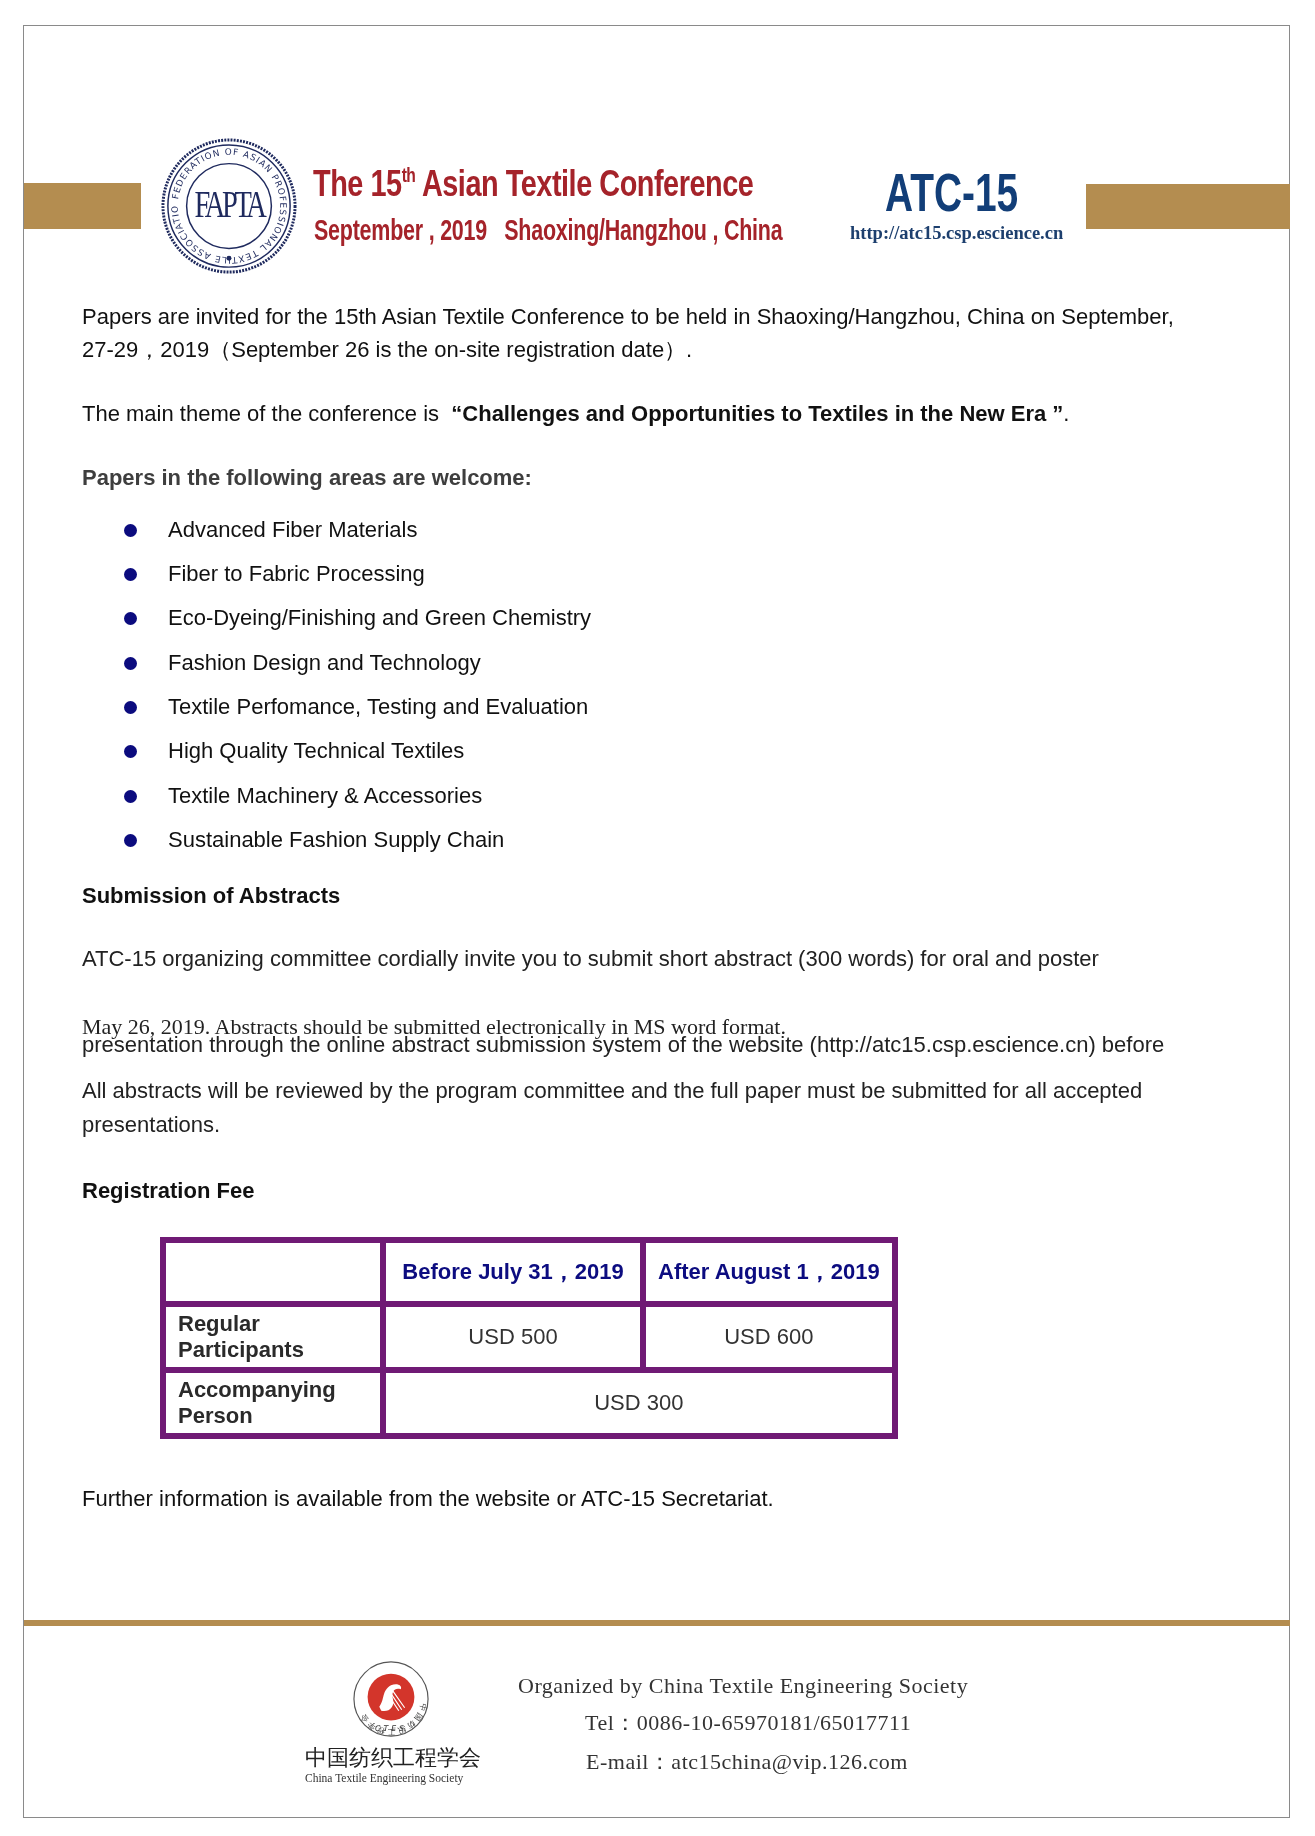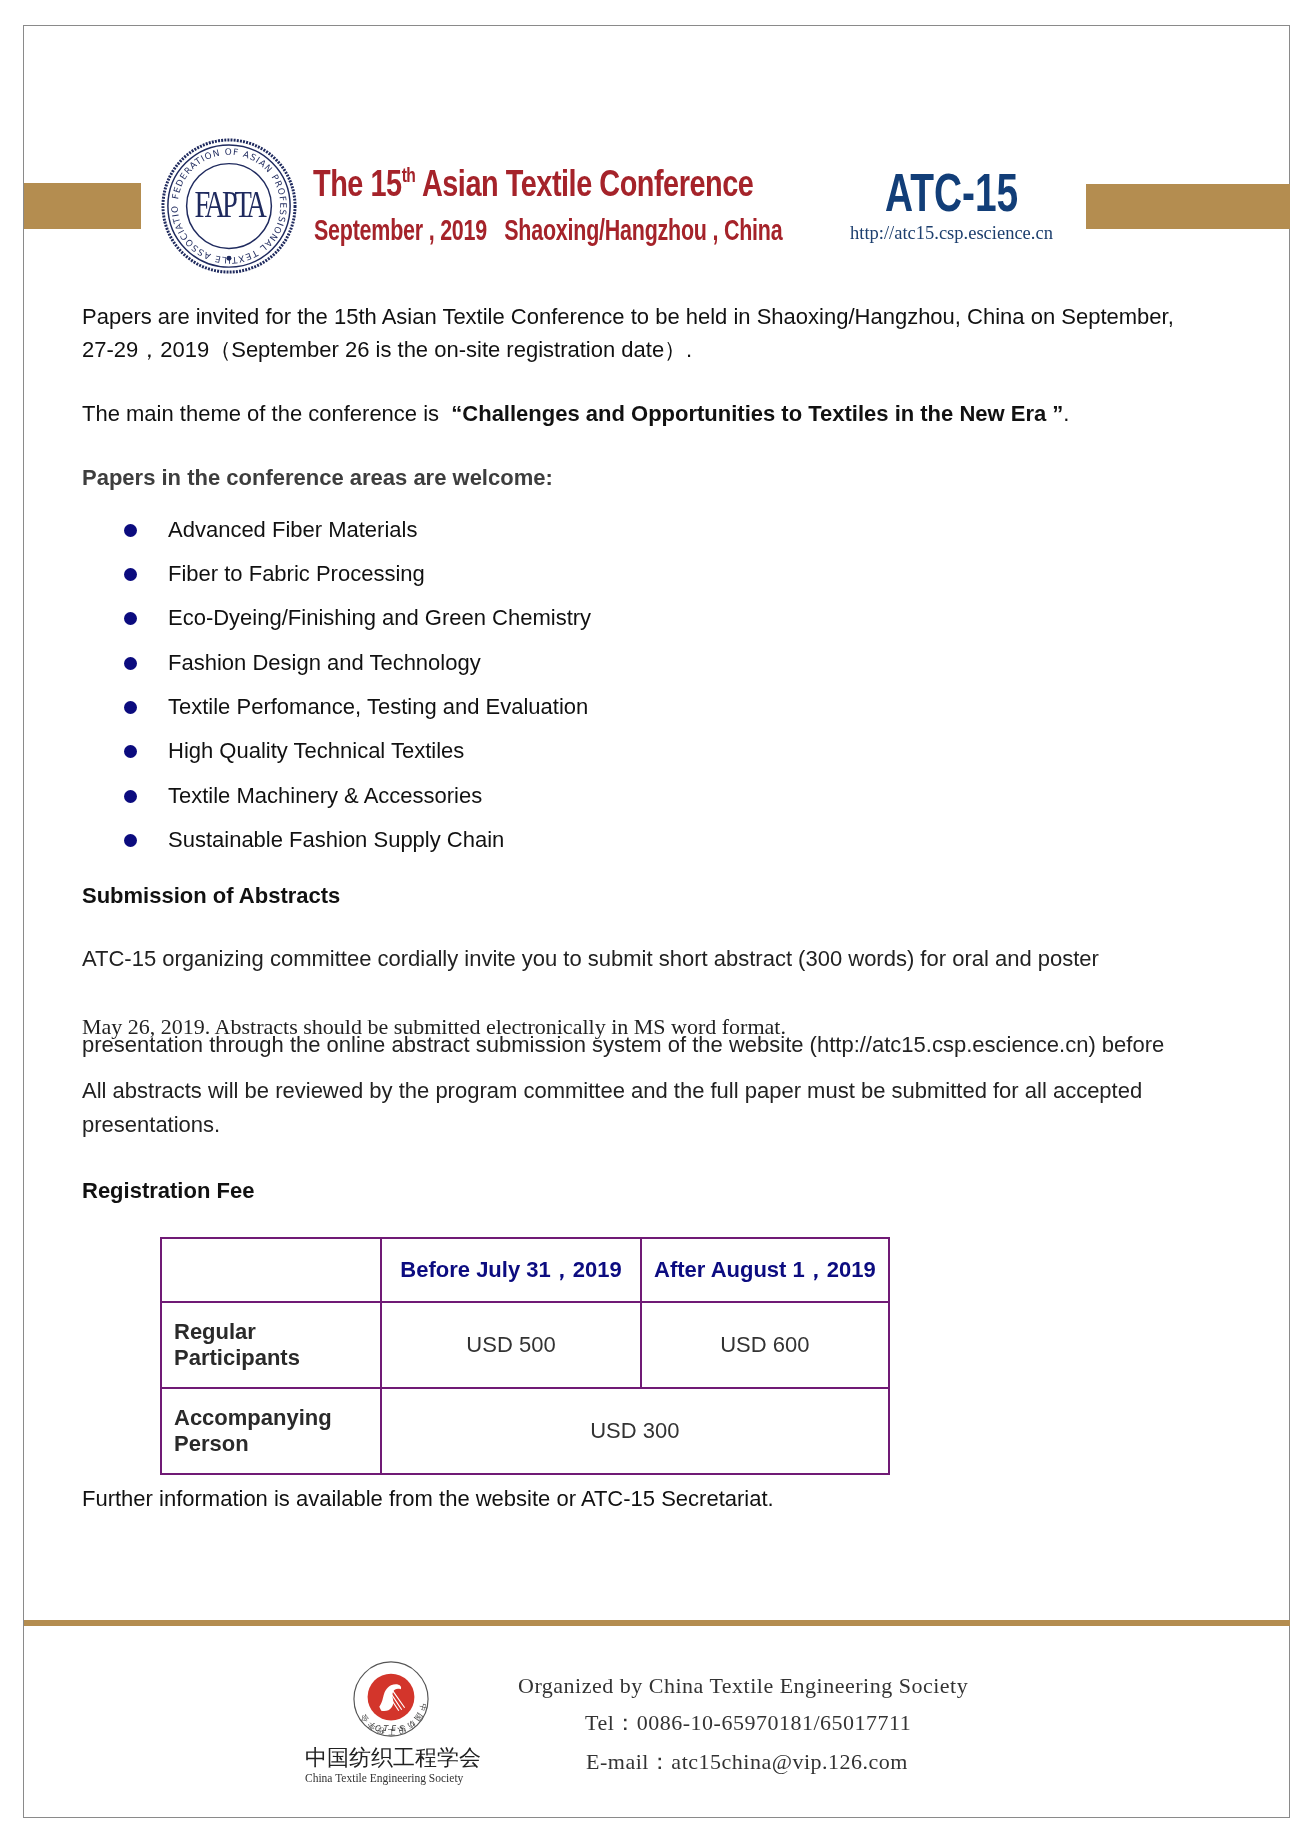--- a/index.html
+++ b/index.html
@@ -20,7 +20,7 @@
                 transform: scaleX(0.74); transform-origin: left top; white-space: nowrap; letter-spacing: -0.3px; }
     .atc { left: 885px; top: 161px; font-weight: bold; font-size: 54px; color: #123e78;
            transform: scaleX(0.72); transform-origin: left top; white-space: nowrap; }
-    .url { left: 850px; top: 223px; font-family: "Liberation Serif", serif; font-weight: normal;
+    .url { left: 850px; top: 223px; font-family: "Liberation Serif", serif; font-weight: bold;
            font-size: 18.5px; color: #1d3f6e; white-space: nowrap; }
     .body-text { left: 82px; font-size: 22px; line-height: 34px; white-space: nowrap; color: #111; }
     .bold { font-weight: bold; }

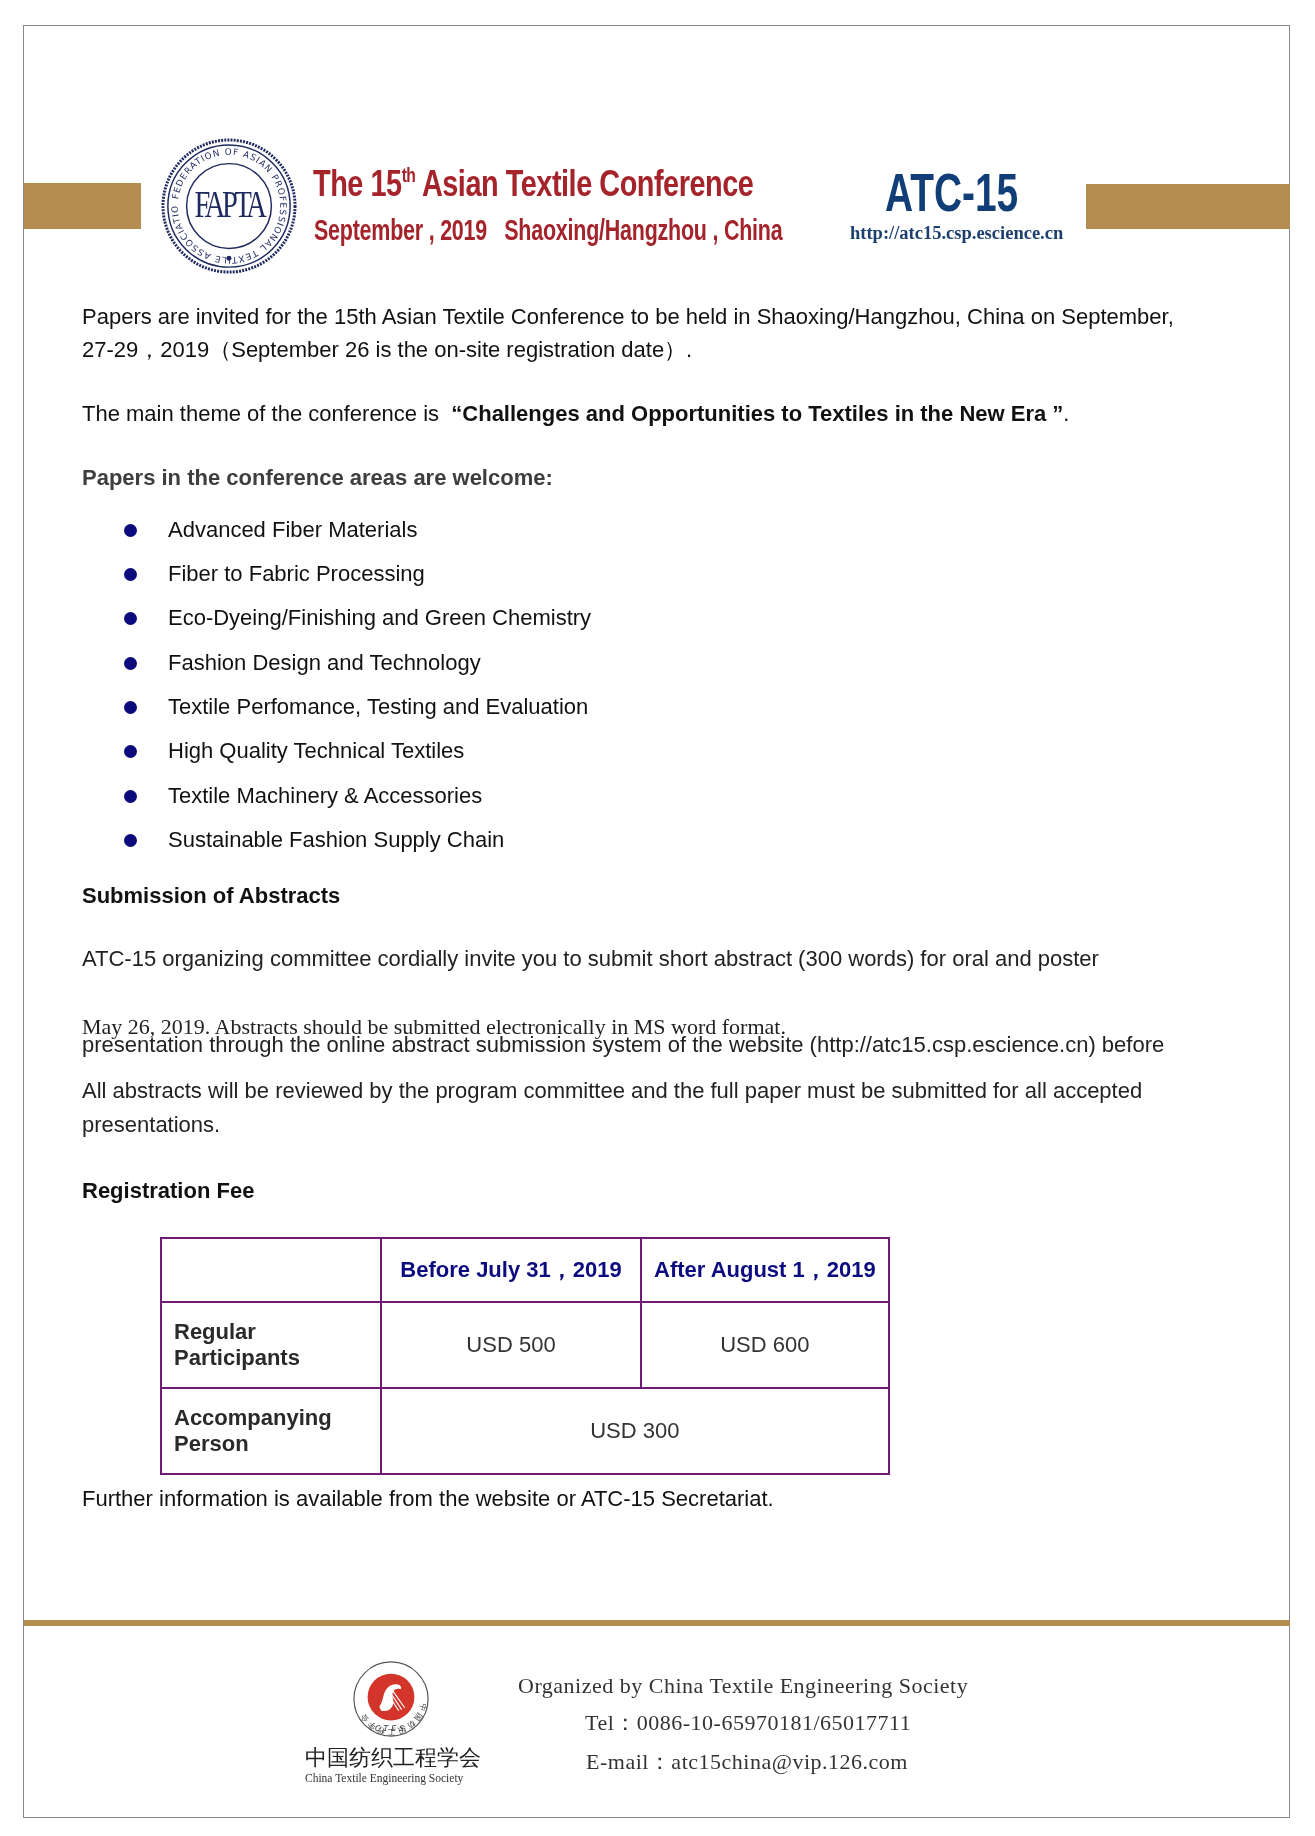--- a/index.html
+++ b/index.html
@@ -72,7 +72,7 @@
 <div class="abs body-text" style="top:300px;">Papers are invited for the 15th Asian Textile Conference to be held in Shaoxing/Hangzhou, China on September,</div>
 <div class="abs body-text" style="top:333px;">27-29，2019（September 26 is the on-site registration date）.</div>
 <div class="abs body-text" style="top:397px; white-space: pre;"><span>The main theme of the conference is  </span><span class="bold">“Challenges and Opportunities to Textiles in the New Era ”</span><span>.</span></div>
-<div class="abs body-text gray-bold" style="top:461px;">Papers in the conference areas are welcome:</div>
+<div class="abs body-text gray-bold" style="top:461px;">Papers in the following areas are welcome:</div>
 
 <div class="abs bullet-dot" style="top:524px;"></div>
 <div class="abs bullet-text" style="top:517px;">Advanced Fiber Materials</div>

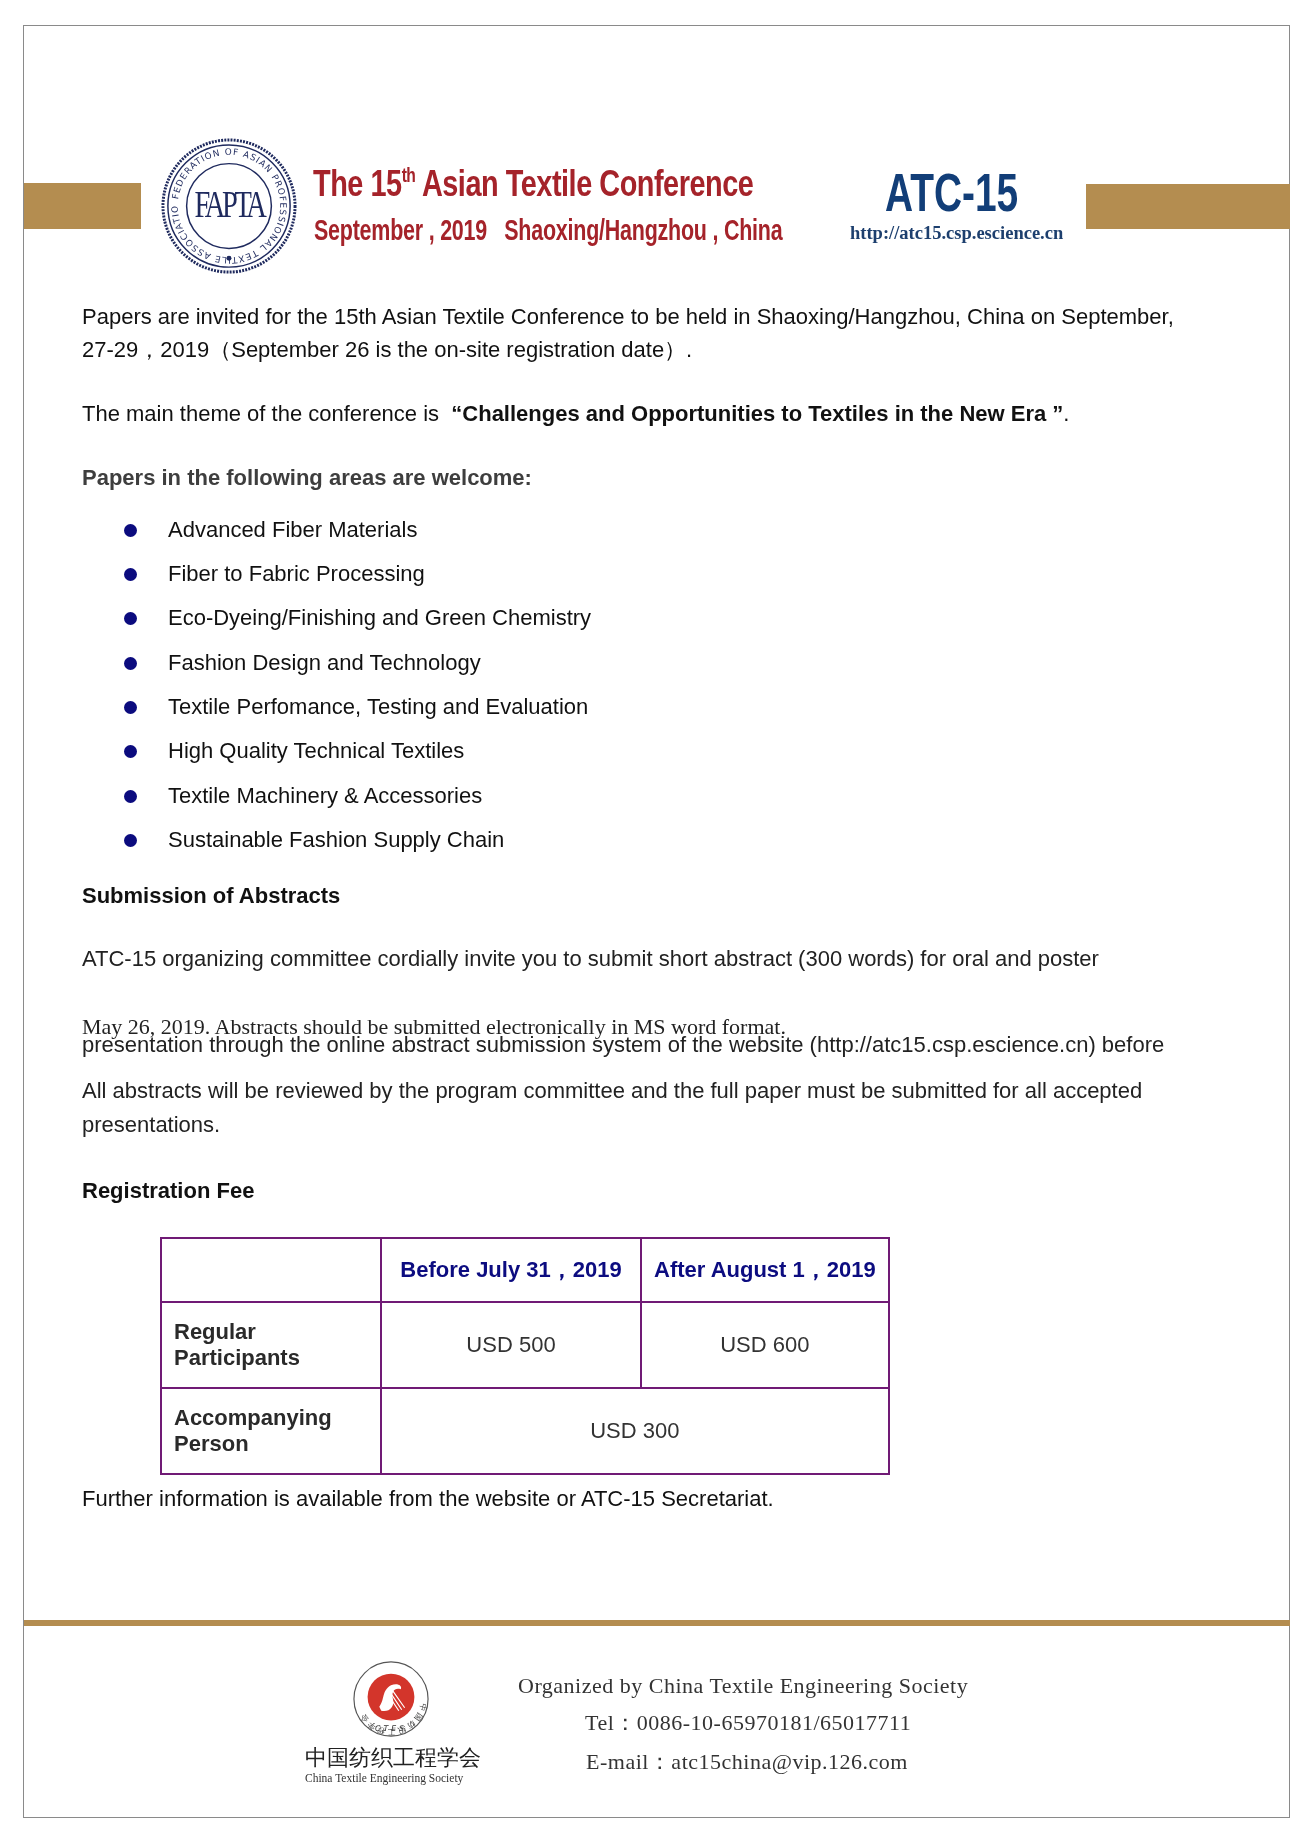--- a/index.html
+++ b/index.html
@@ -28,7 +28,7 @@
     .bullet-dot { width: 13px; height: 13px; border-radius: 50%; background: #0b0b7e; left: 124px; }
     .bullet-text { left: 168px; font-size: 22px; white-space: nowrap; color: #111; }
     .fee-table { left: 160px; top: 1237px; border-collapse: collapse; font-size: 22px; }
-    .fee-table td { border: 2px solid #701a75; padding: 16px 12px; height: 47px; box-sizing: border-box; }
+    .fee-table td { border: 6px solid #701a75; padding: 4px 12px; height: 47px; box-sizing: border-box; }
     .fee-table tr.head td { height: 64px; }
     .fee-table td.lbl { width: 220px; font-weight: bold; color: #2a2a2a; text-align: left; }
     .fee-table td.c1 { width: 260px; text-align: center; color: #333; }

